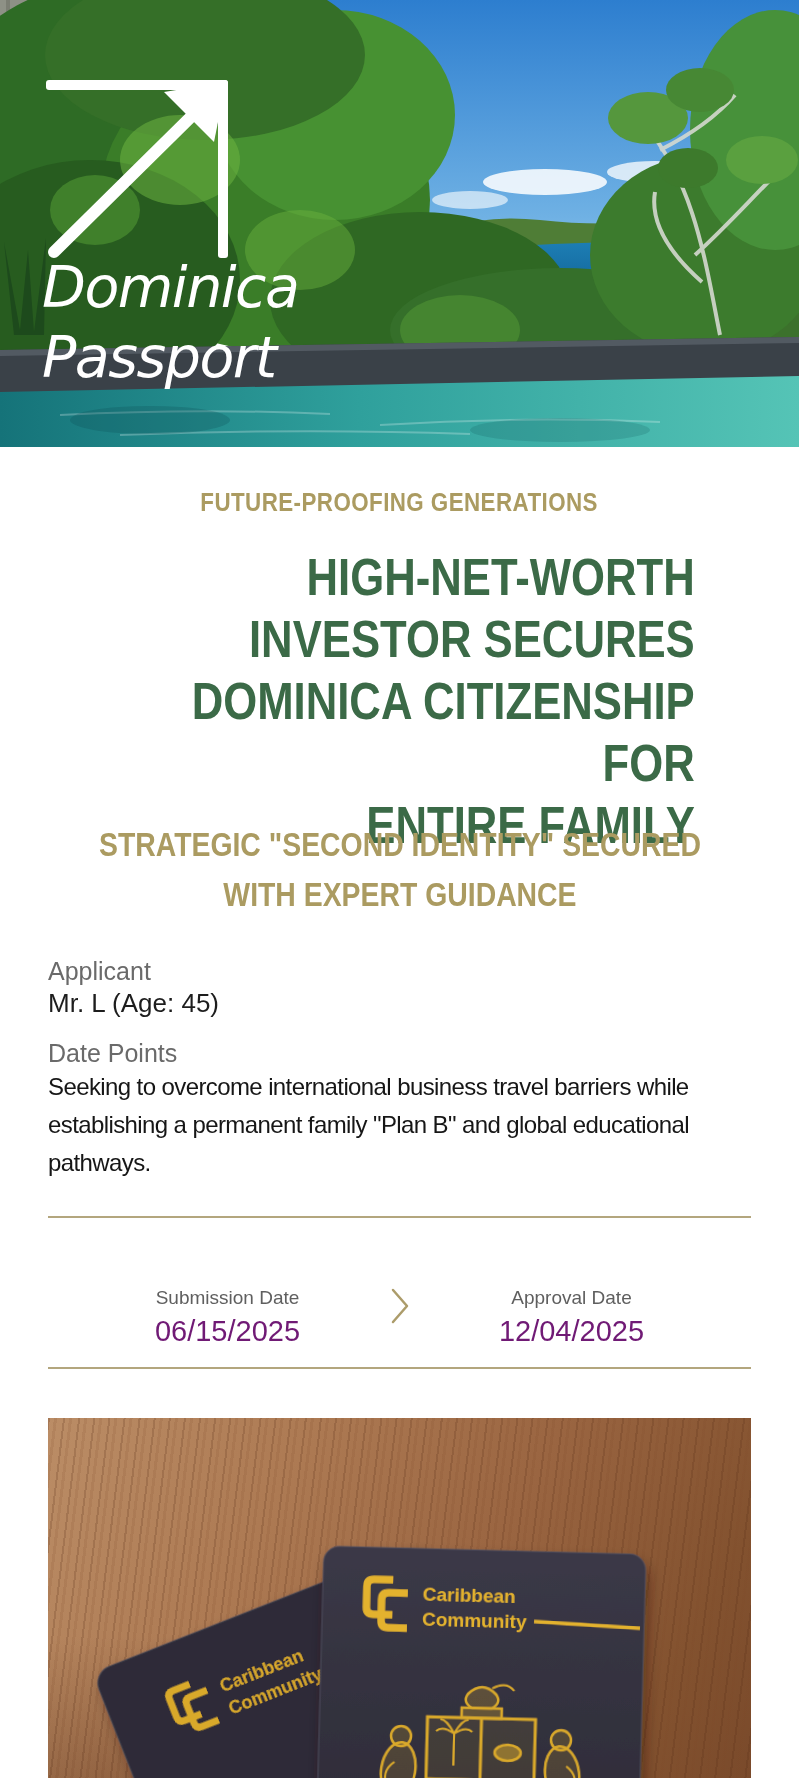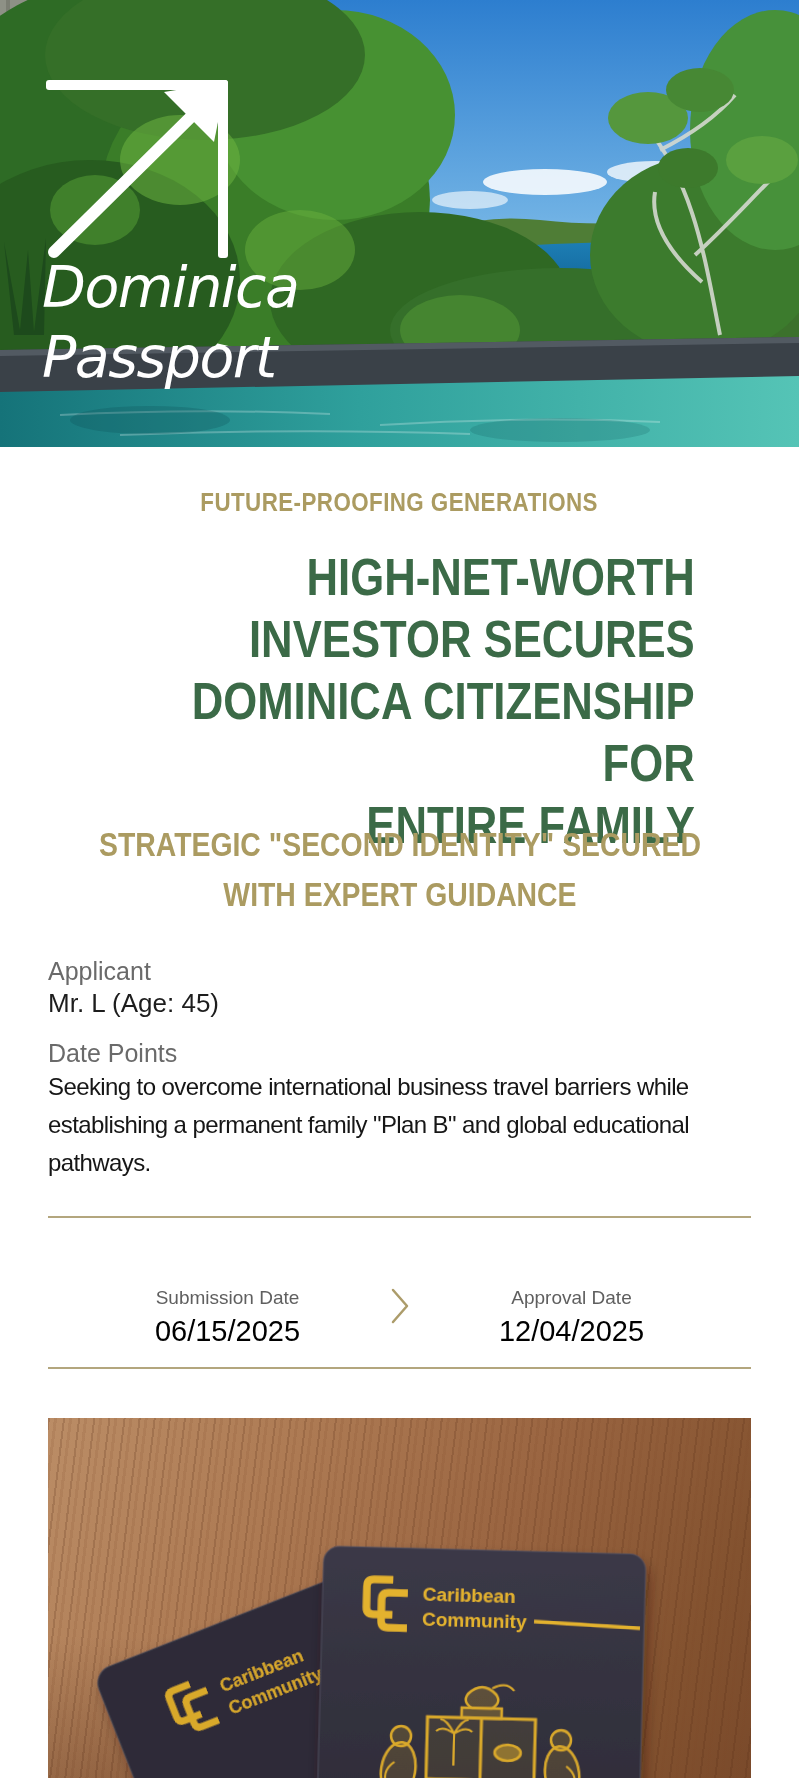--- a/index.html
+++ b/index.html
@@ -55,7 +55,7 @@
   }
   .date-col { width:260px; text-align:center; }
   .date-label { color:#5f5f5f; font-size:19px; line-height:24px; }
-  .date-value { color:#000000; font-size:29px; line-height:36px; margin-top:3px; }
+  .date-value { color:#701a75; font-size:29px; line-height:36px; margin-top:3px; }
   .chev { width:22px; height:40px; flex:0 0 auto; }
 
   

